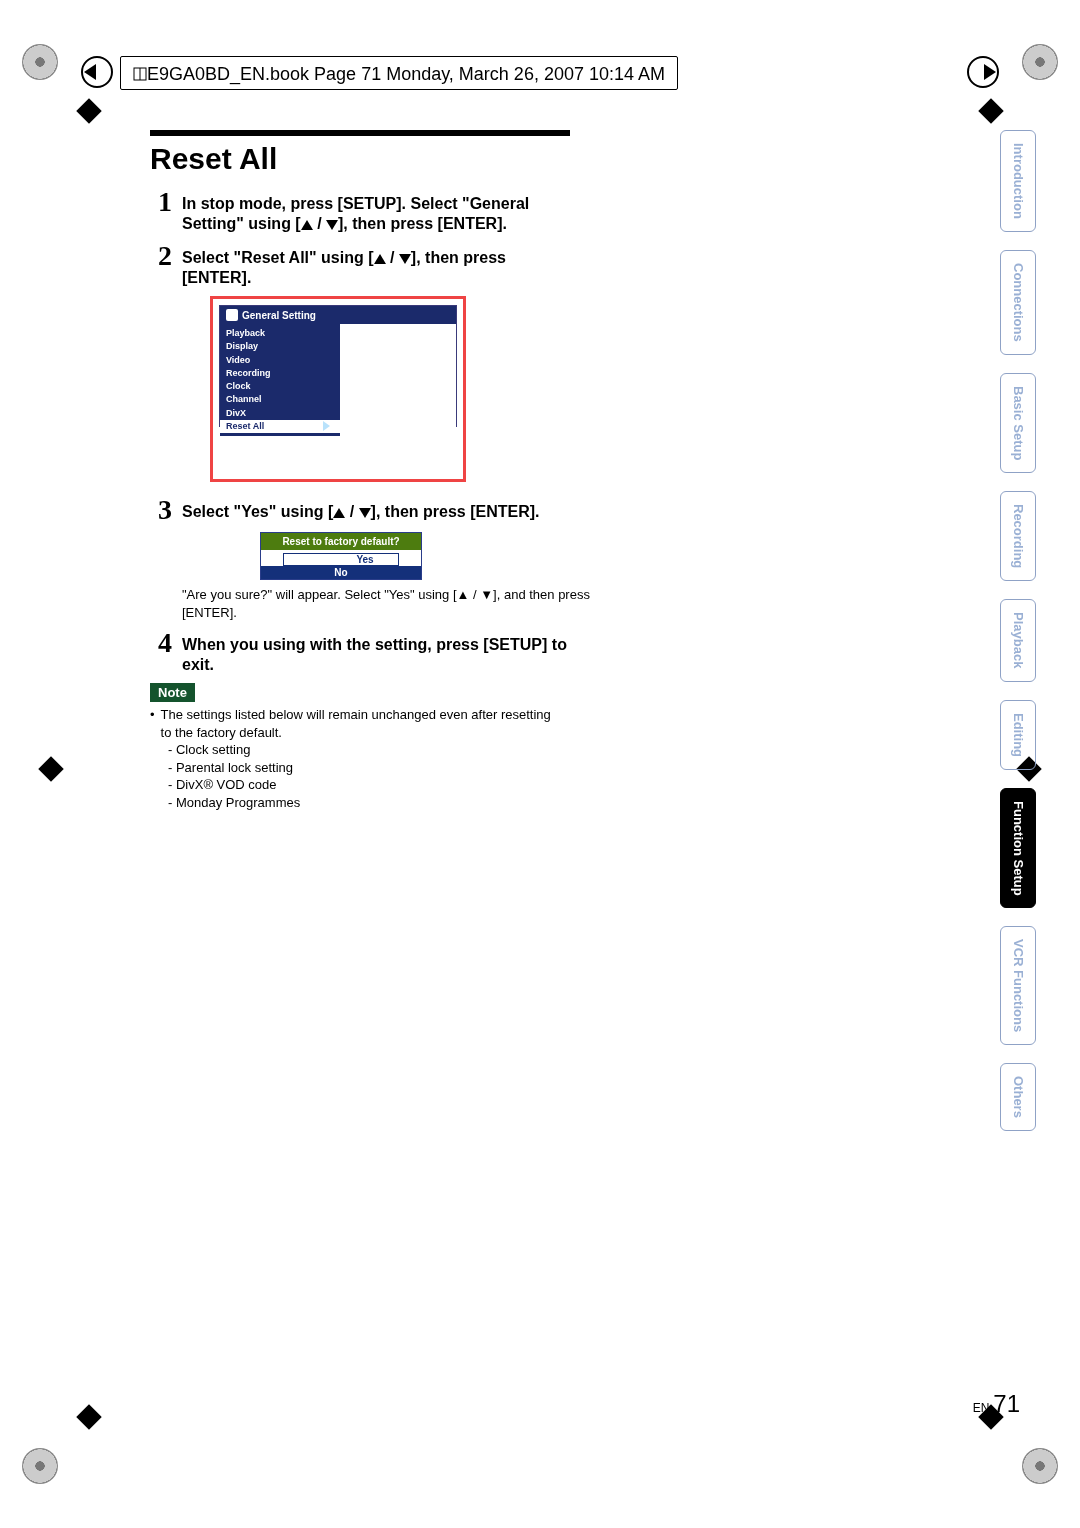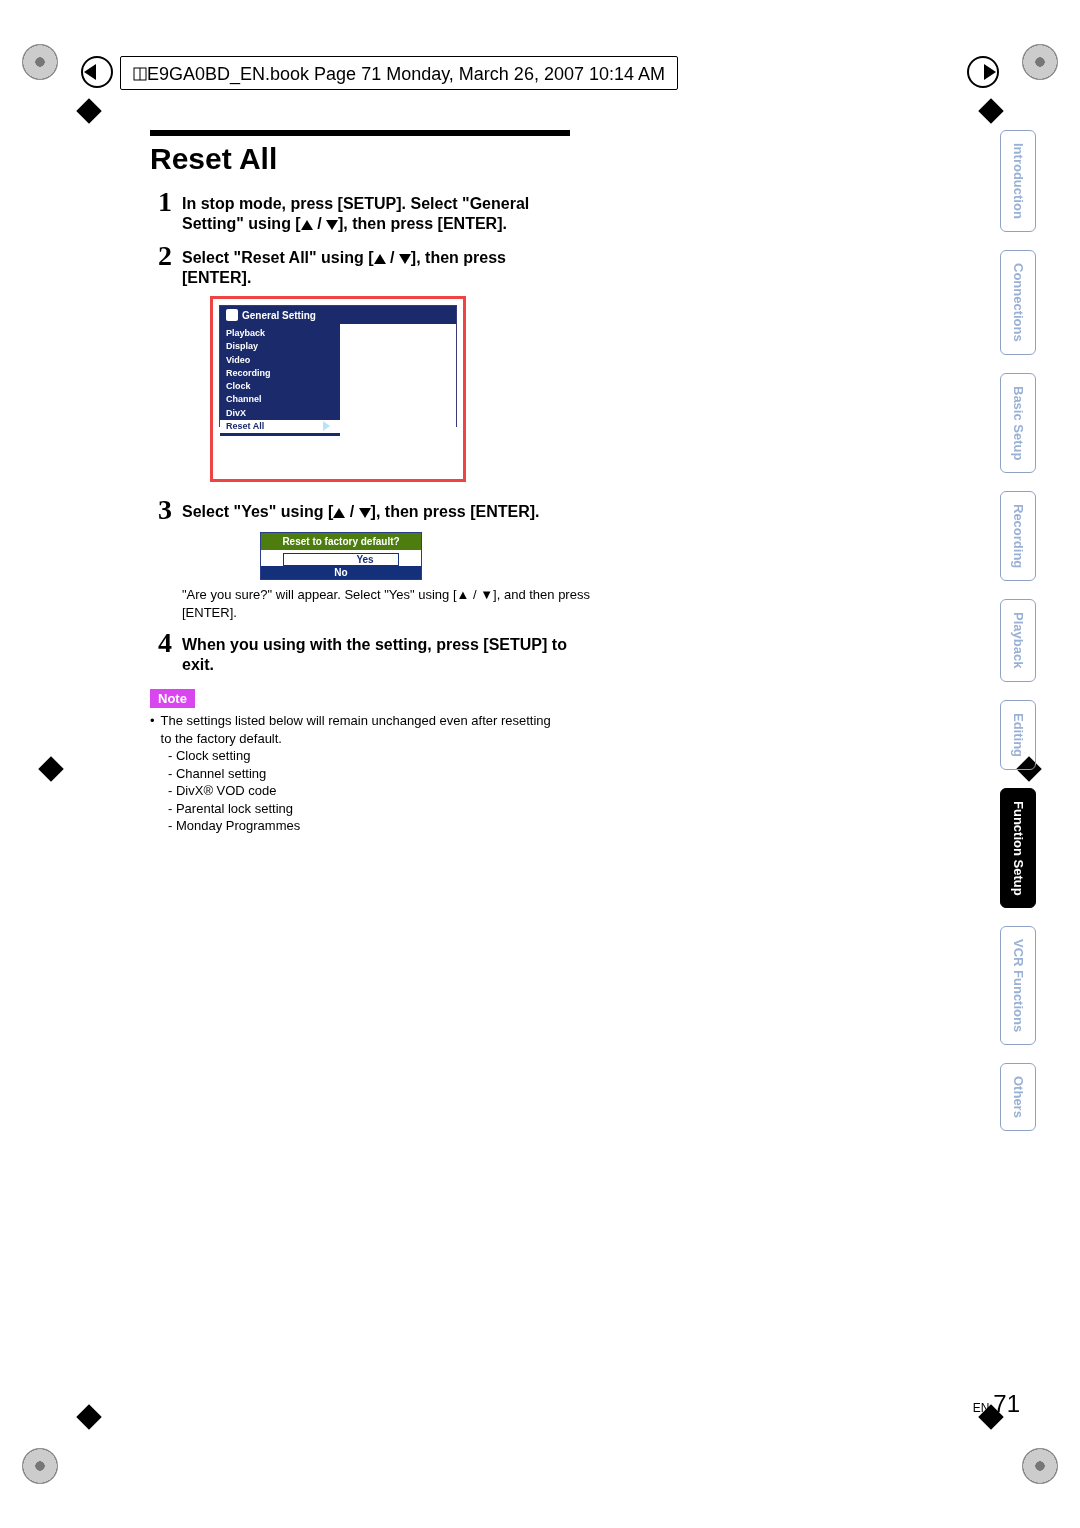--- a/index.html
+++ b/index.html
@@ -180,12 +180,12 @@
 
   .note-chip {
     display:inline-block;
-    background:#d946ef;
+    background:#14532d;
     color:#fff;
     font-size:13px;
     font-weight:bold;
     padding:2px 8px;
-    margin-top:6px;
+    margin-top:0;
   }
   .note-list {
     font-size:13px;

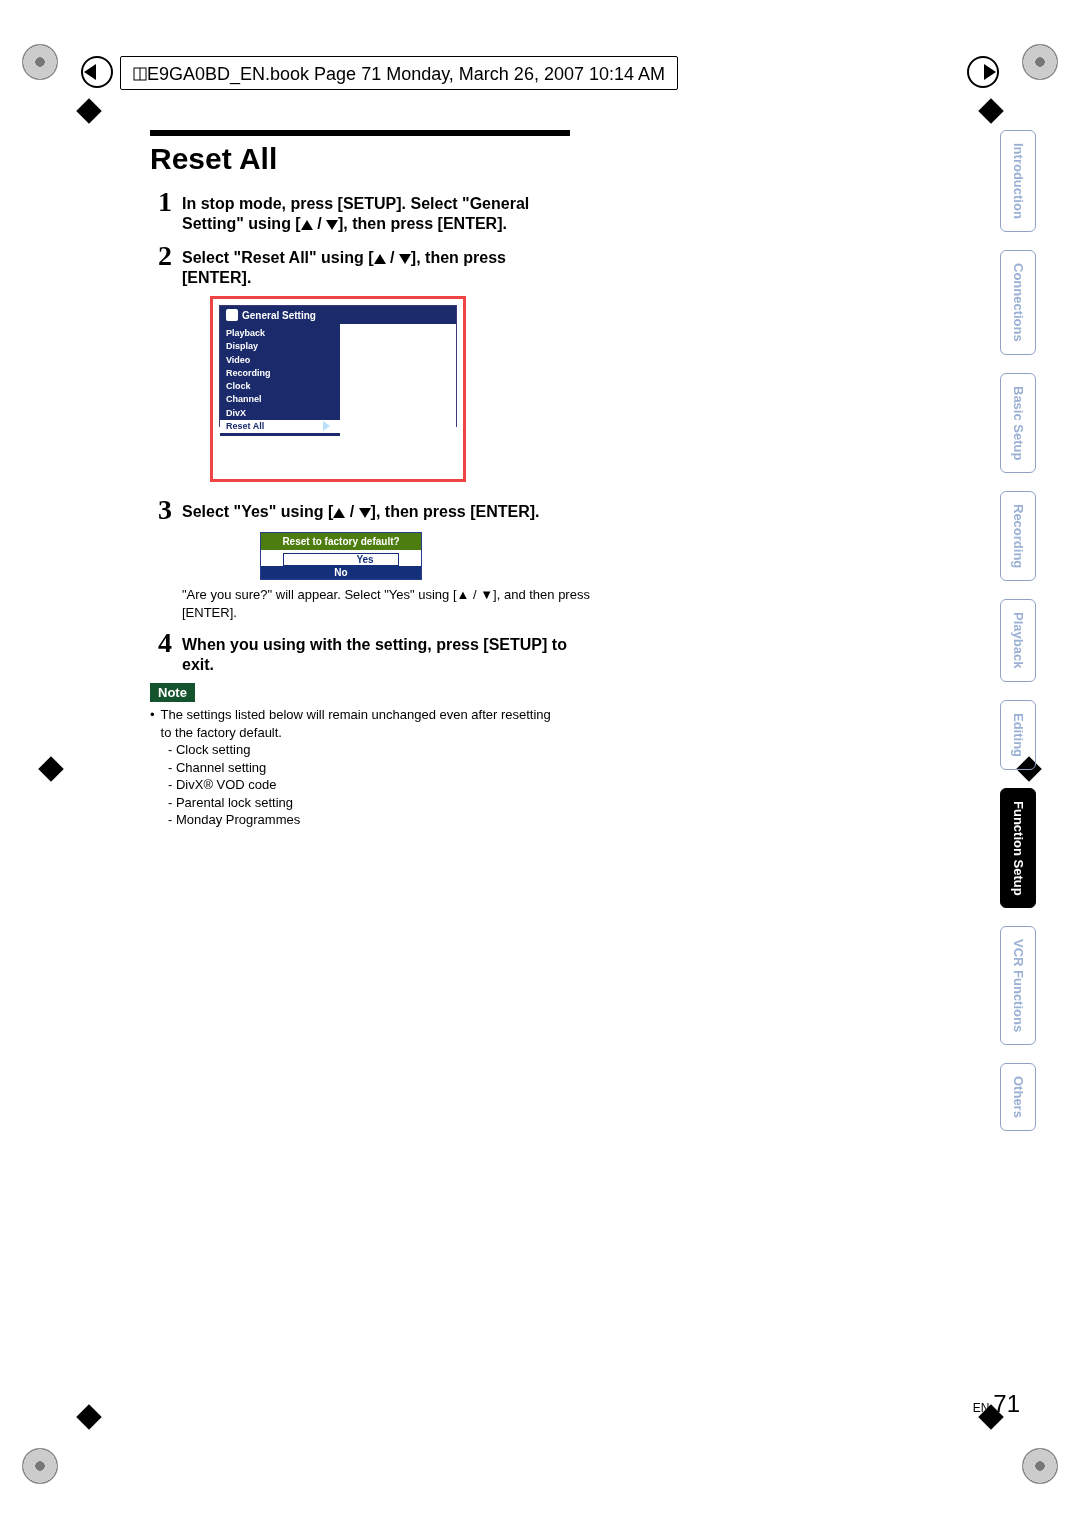--- a/index.html
+++ b/index.html
@@ -357,7 +357,6 @@
           <span>The settings listed below will remain unchanged even after resetting to the factory default.</span>
         </div>
       <div class="dash">- <span>Clock setting</span></div>
-      <div class="dash">- <span>Channel setting</span></div>
       <div class="dash">- <span>DivX® VOD code</span></div>
       <div class="dash">- <span>Parental lock setting</span></div>
       <div class="dash">- <span>Monday Programmes</span></div>

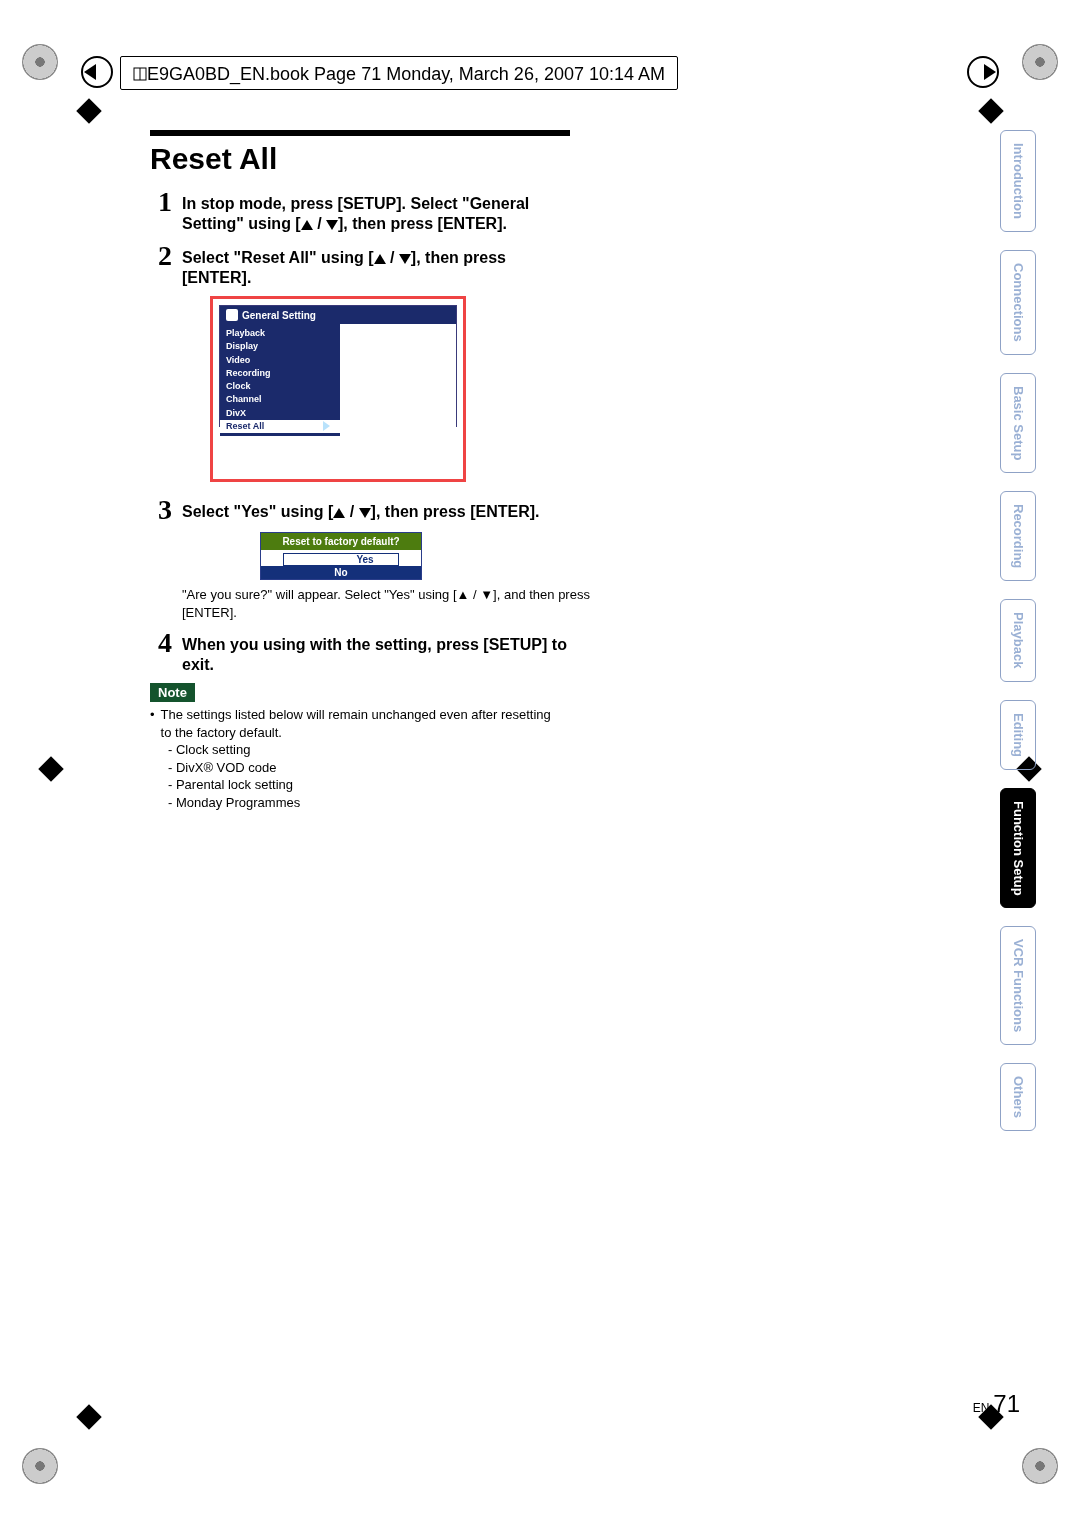--- a/index.html
+++ b/index.html
@@ -357,8 +357,8 @@
           <span>The settings listed below will remain unchanged even after resetting to the factory default.</span>
         </div>
       <div class="dash">- <span>Clock setting</span></div>
+      <div class="dash">- <span>Parental lock setting</span></div>
       <div class="dash">- <span>DivX® VOD code</span></div>
-      <div class="dash">- <span>Parental lock setting</span></div>
       <div class="dash">- <span>Monday Programmes</span></div>
     </div>
   </div>

